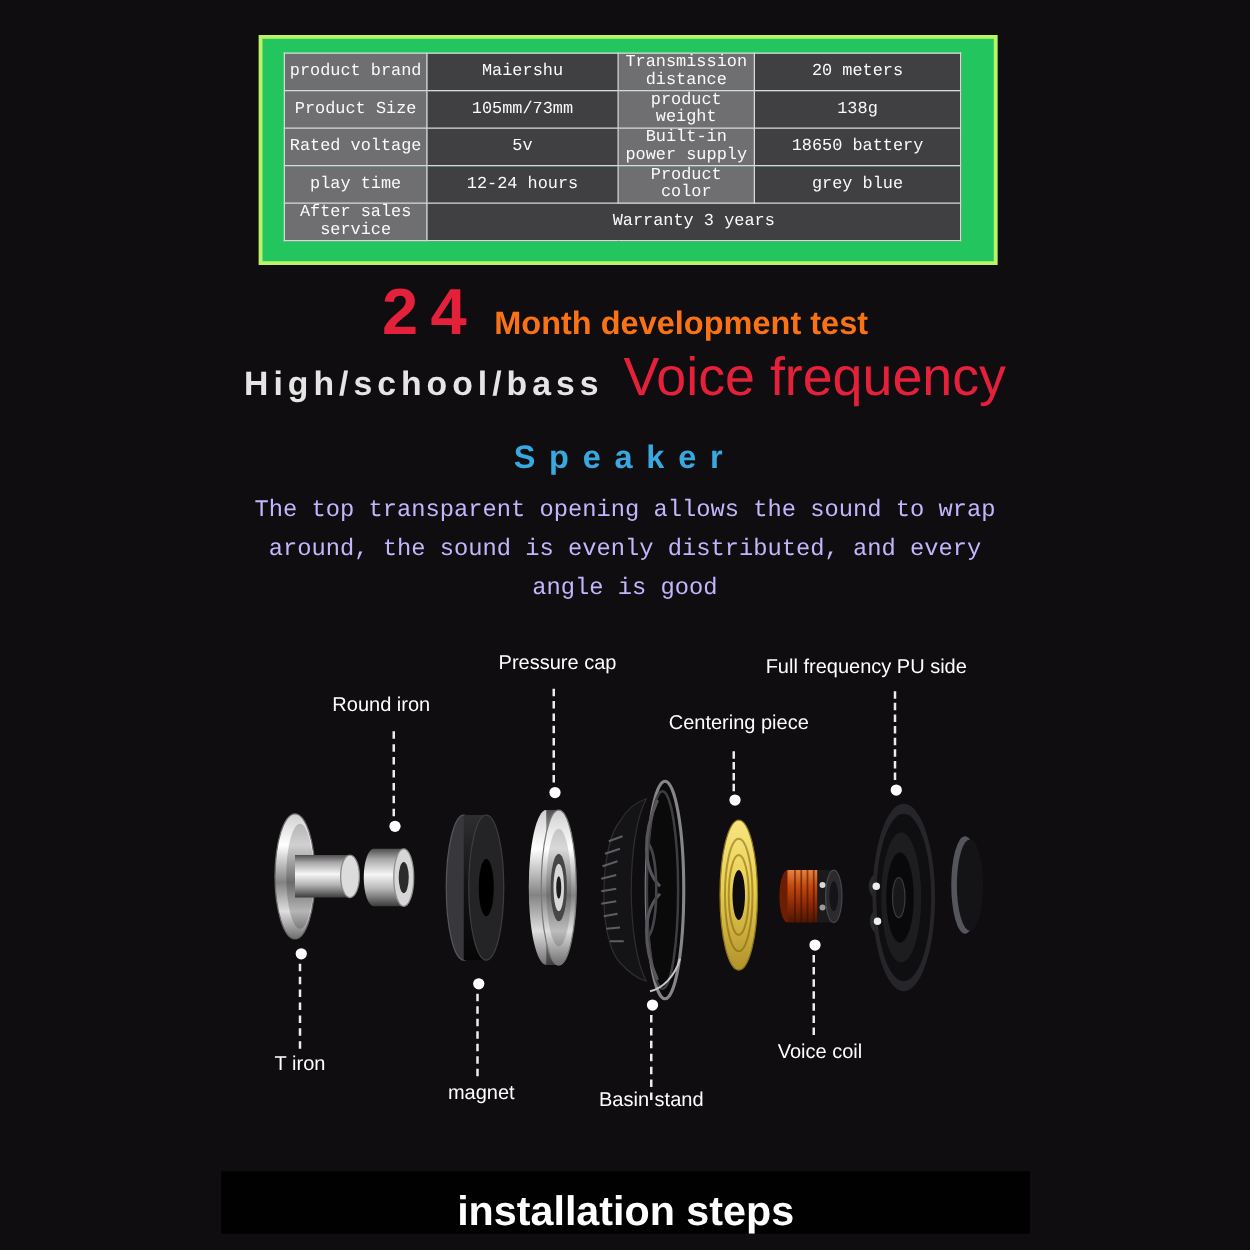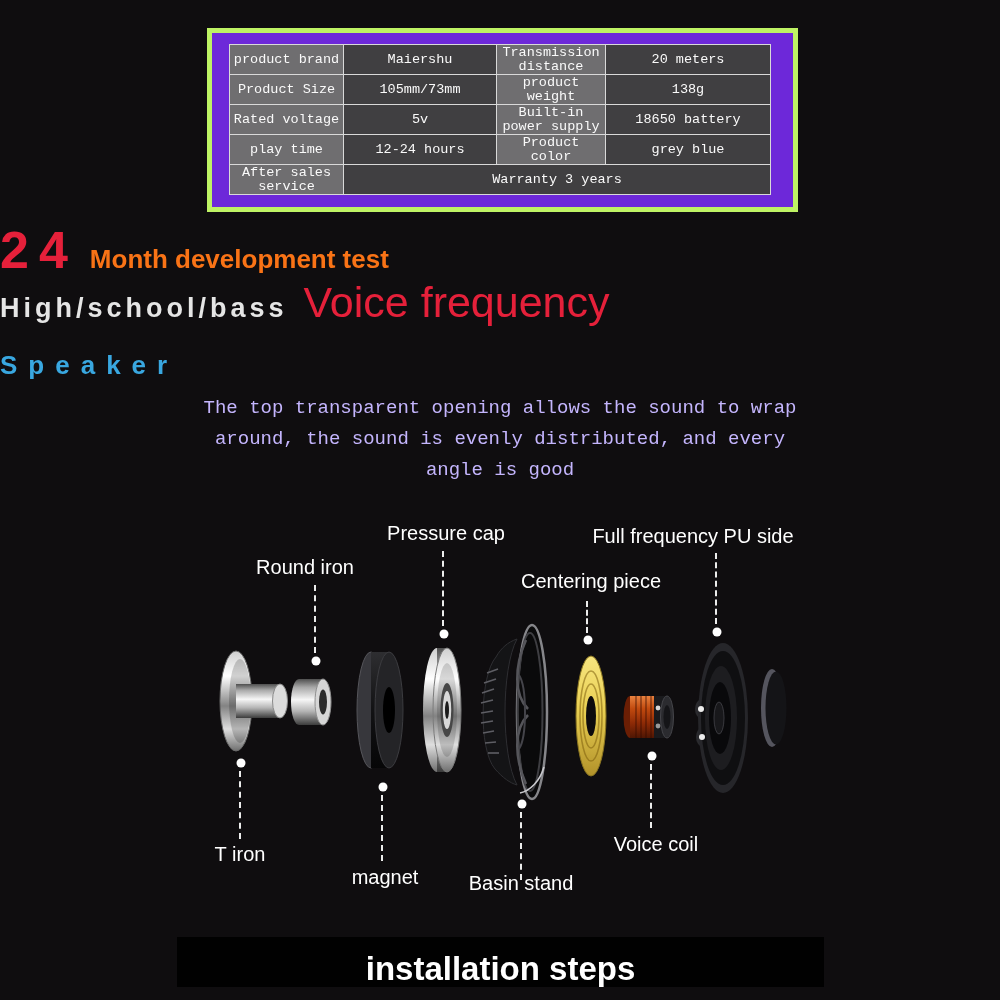--- a/index.html
+++ b/index.html
@@ -12,7 +12,7 @@
   
   .spec-panel{
     position:absolute;left:207px;top:28px;width:591px;height:184px;
-    background:#6d28d9;border:5px solid #bef264;box-sizing:border-box;
+    background:#22c55e;border:3px solid #bef264;box-sizing:border-box;
   }
   table.spec{
     position:absolute;left:17px;top:11px;border-collapse:collapse;table-layout:fixed;

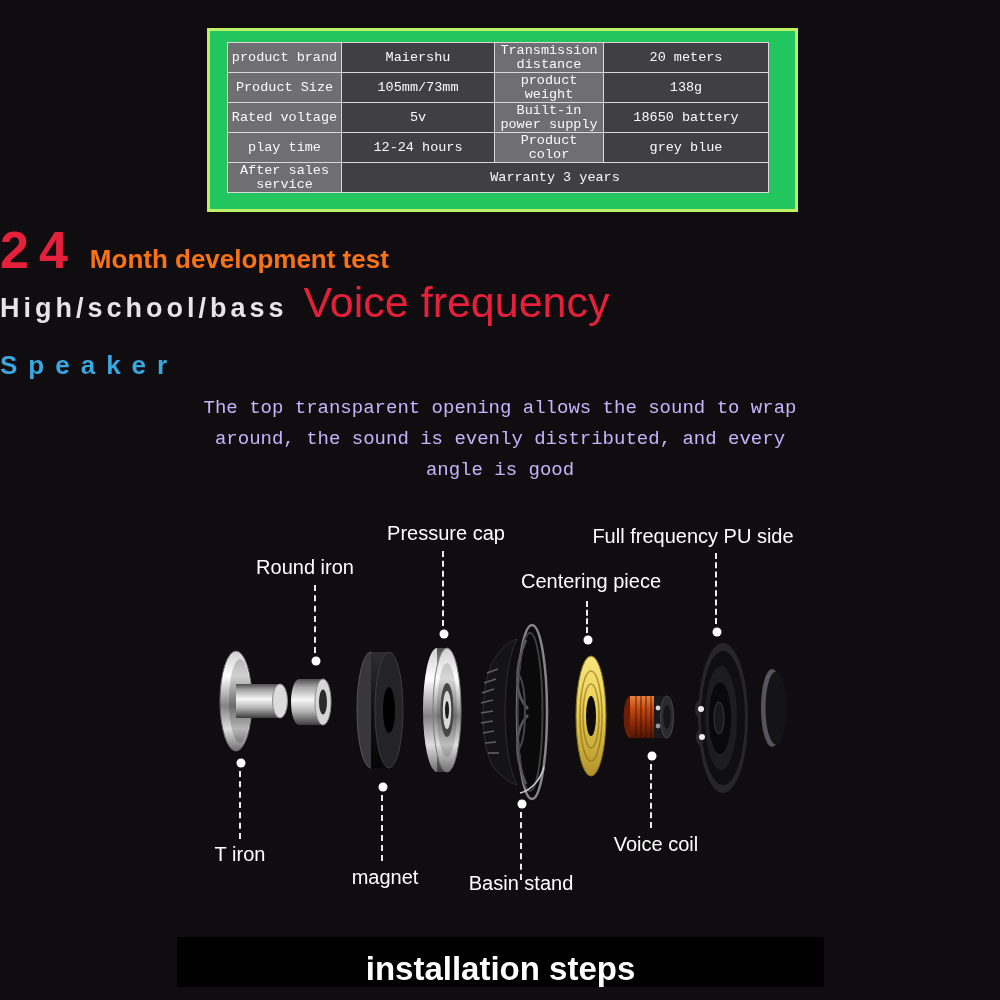--- a/index.html
+++ b/index.html
@@ -26,7 +26,7 @@
   td.val{background:#403f41;}
   td.val-left{text-align:left;padding-left:13px;}
   
-  .h-line{position:absolute;left:0;width:1000px;display:flex;align-items:baseline;}
+  .h-line{position:absolute;left:0;width:1000px;display:flex;justify-content:center;align-items:baseline;}
   .line1{top:224px;gap:12px;}
   .line1 .num{color:#e5203a;font-size:52px;font-weight:600;letter-spacing:10px;line-height:1;}
   .line1 .txt{color:#f97316;font-size:26px;font-weight:600;}

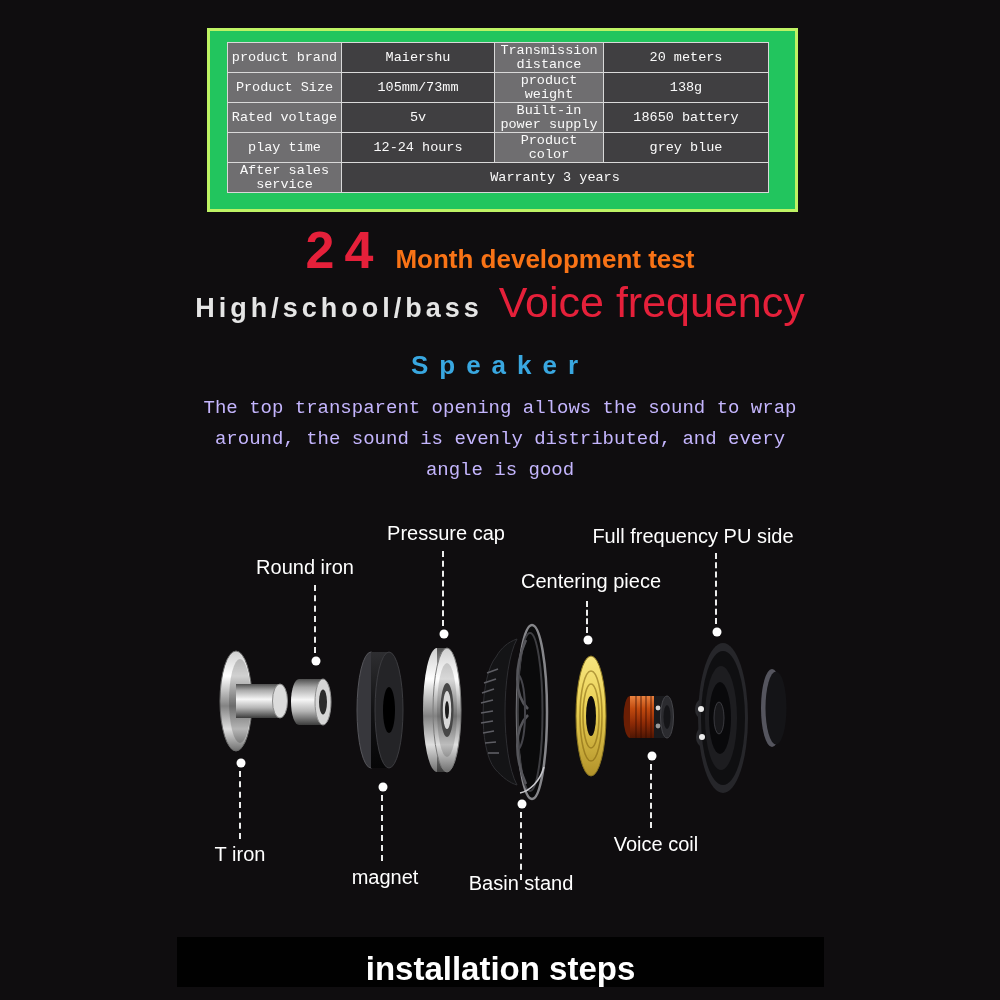--- a/index.html
+++ b/index.html
@@ -43,7 +43,7 @@
   
   .part-label{
     position:absolute;transform:translateX(-50%);color:#ffffff;
-    font-size:20px;font-weight:500;white-space:nowrap;
+    font-size:16px;font-weight:500;white-space:nowrap;
   }
   .callout-line{
     position:absolute;width:0;border-left:2px dashed rgba(255,255,255,.92);

